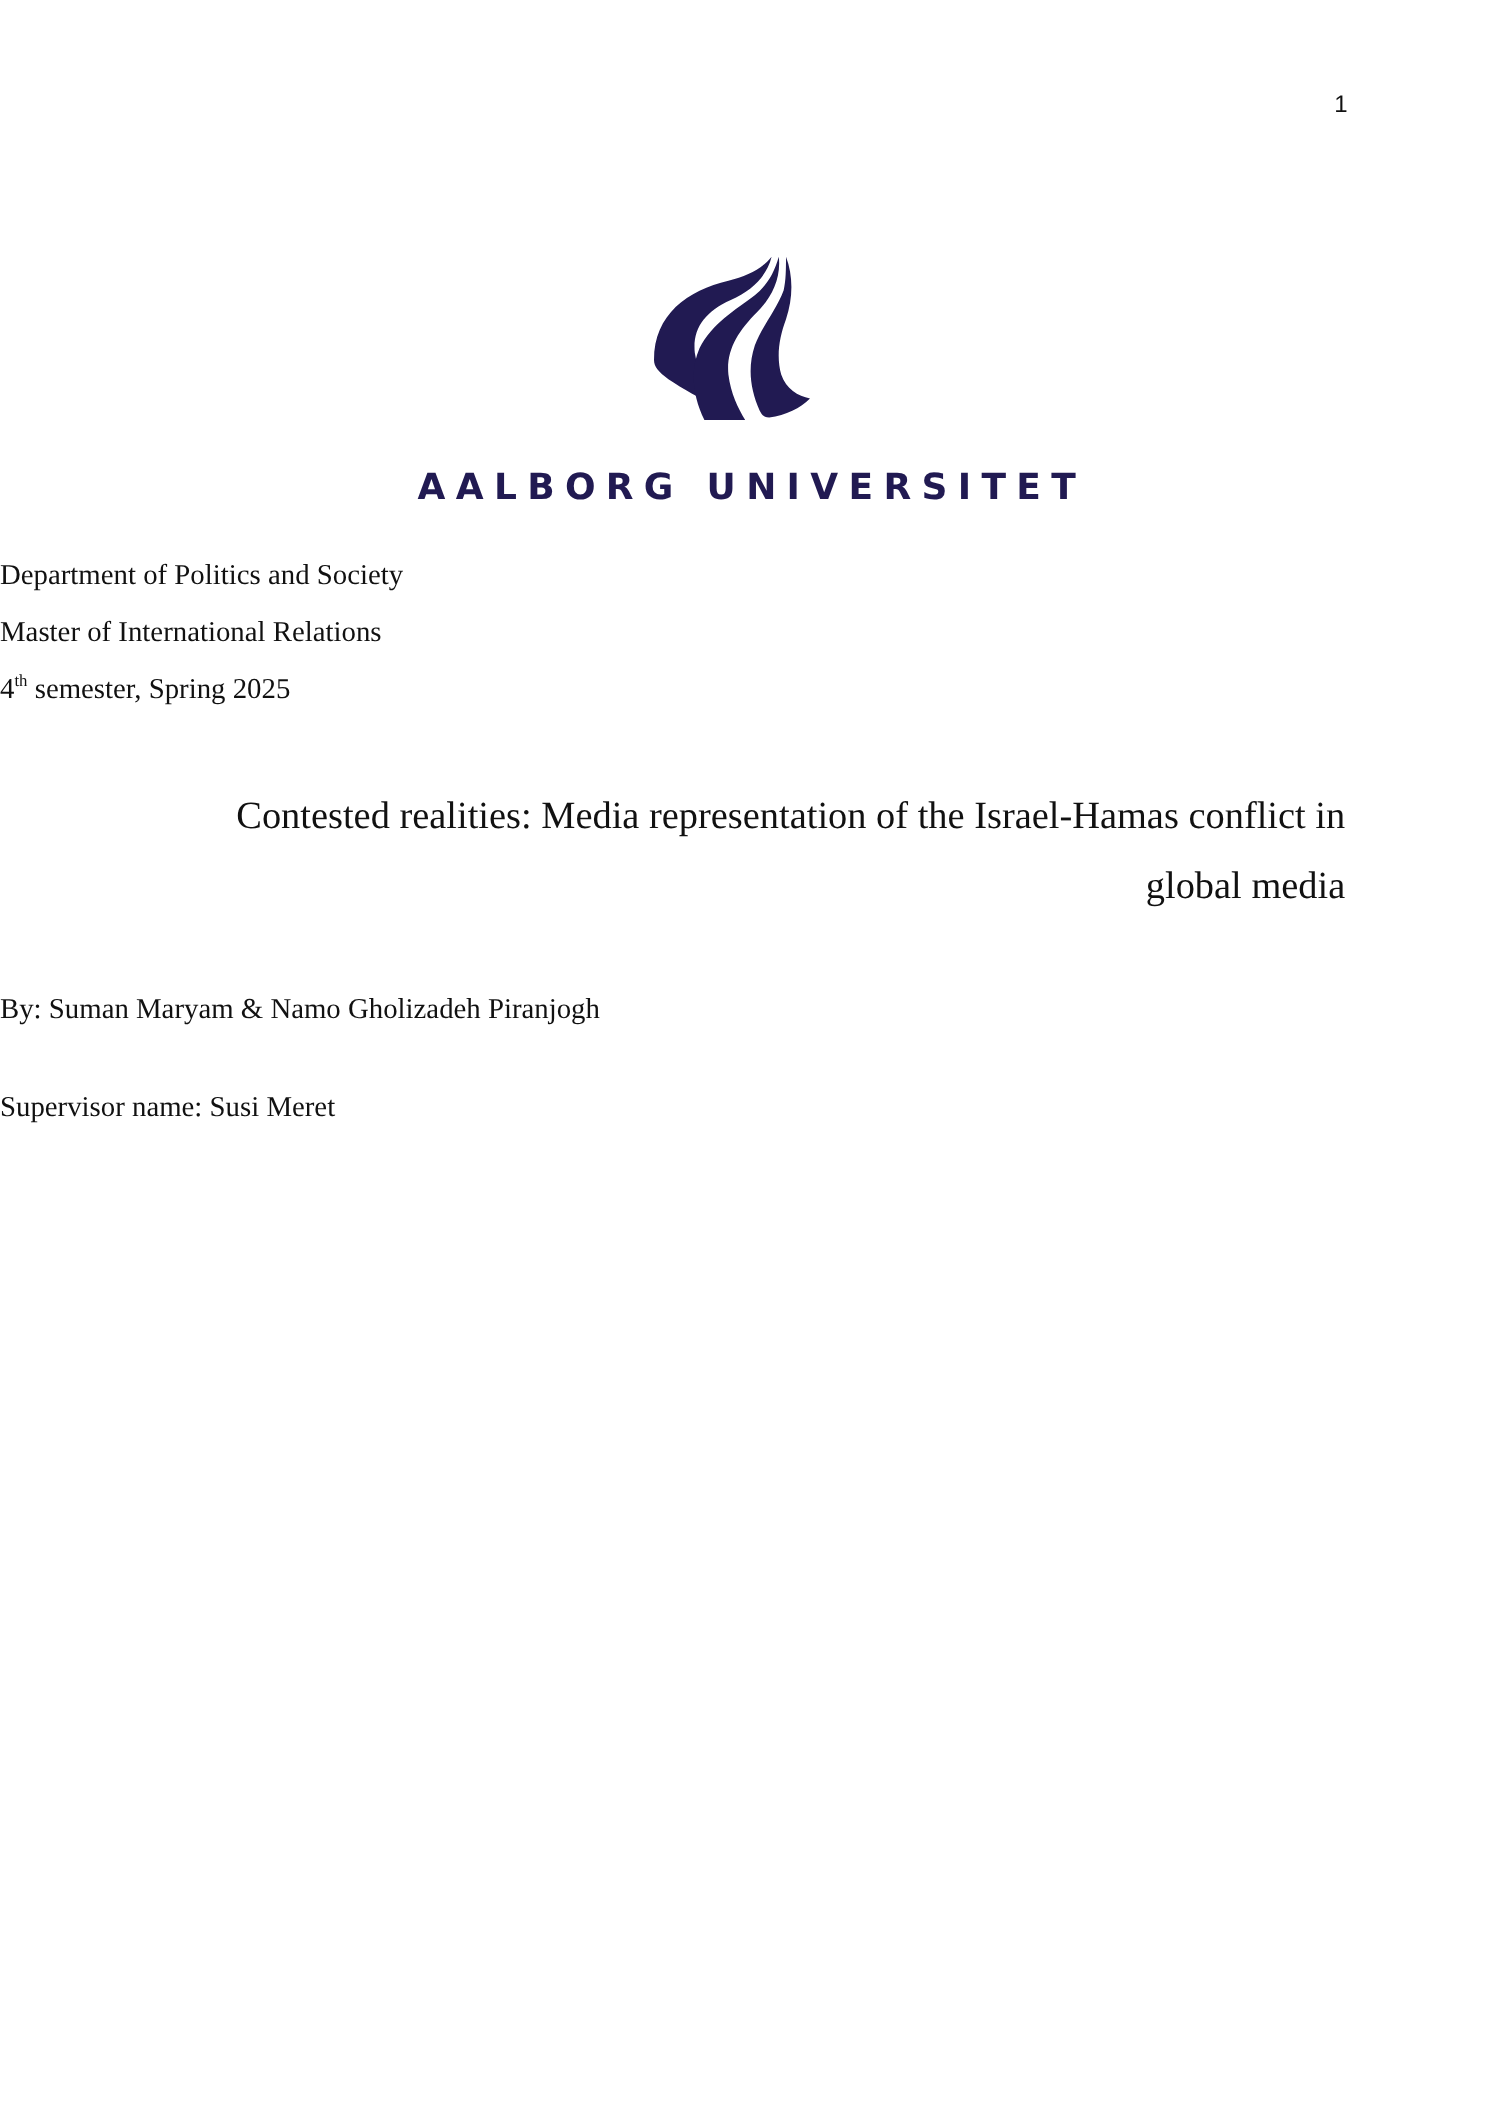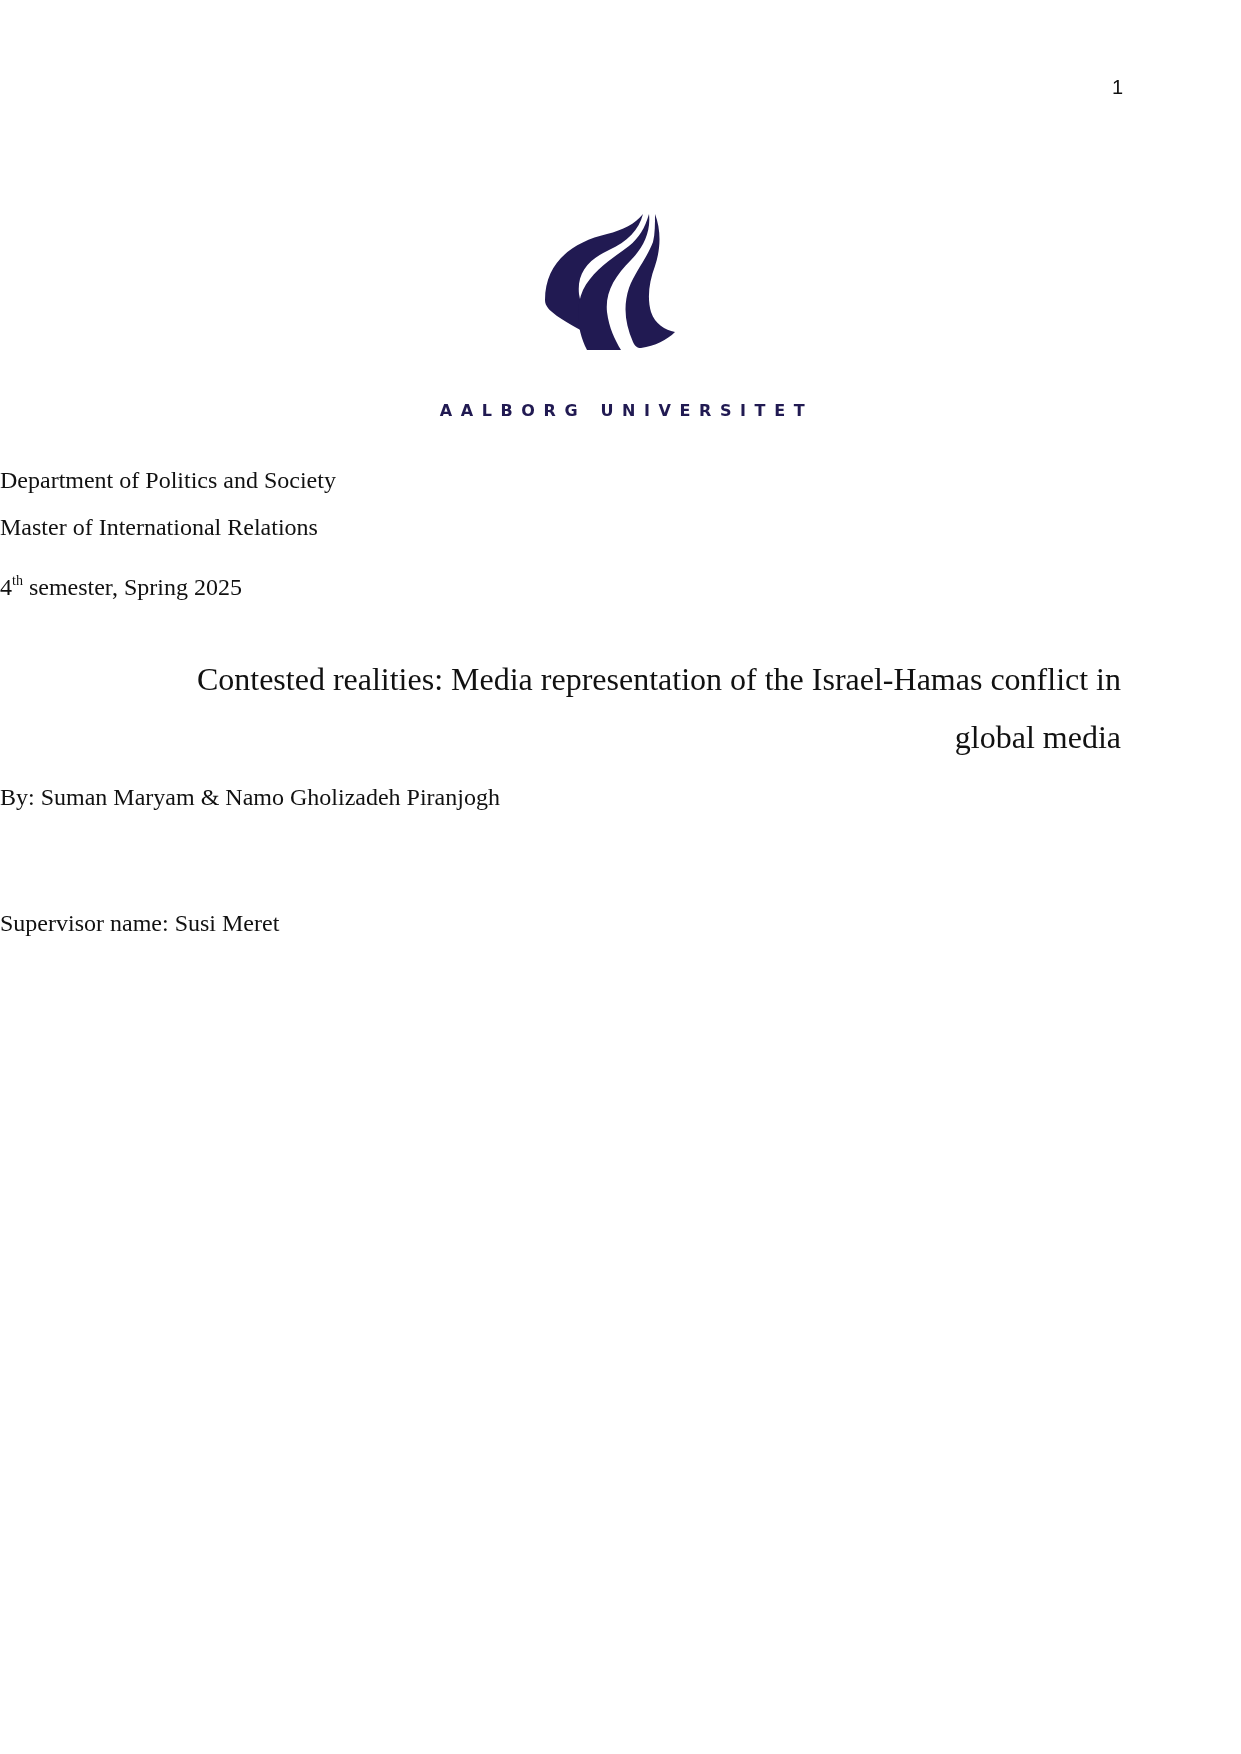--- a/index.html
+++ b/index.html
@@ -44,12 +44,11 @@
       text-align: center;
       font-family: "DejaVu Sans", "Liberation Sans", sans-serif;
       font-weight: bold;
-      font-size: 16px;
+      font-size: 30px;
       letter-spacing: 8.6px;
       color: #211a52;
       padding-left: 12px;
       box-sizing: border-box;
-      margin-top: 12px;
     }
     .center-line {
       position: absolute;

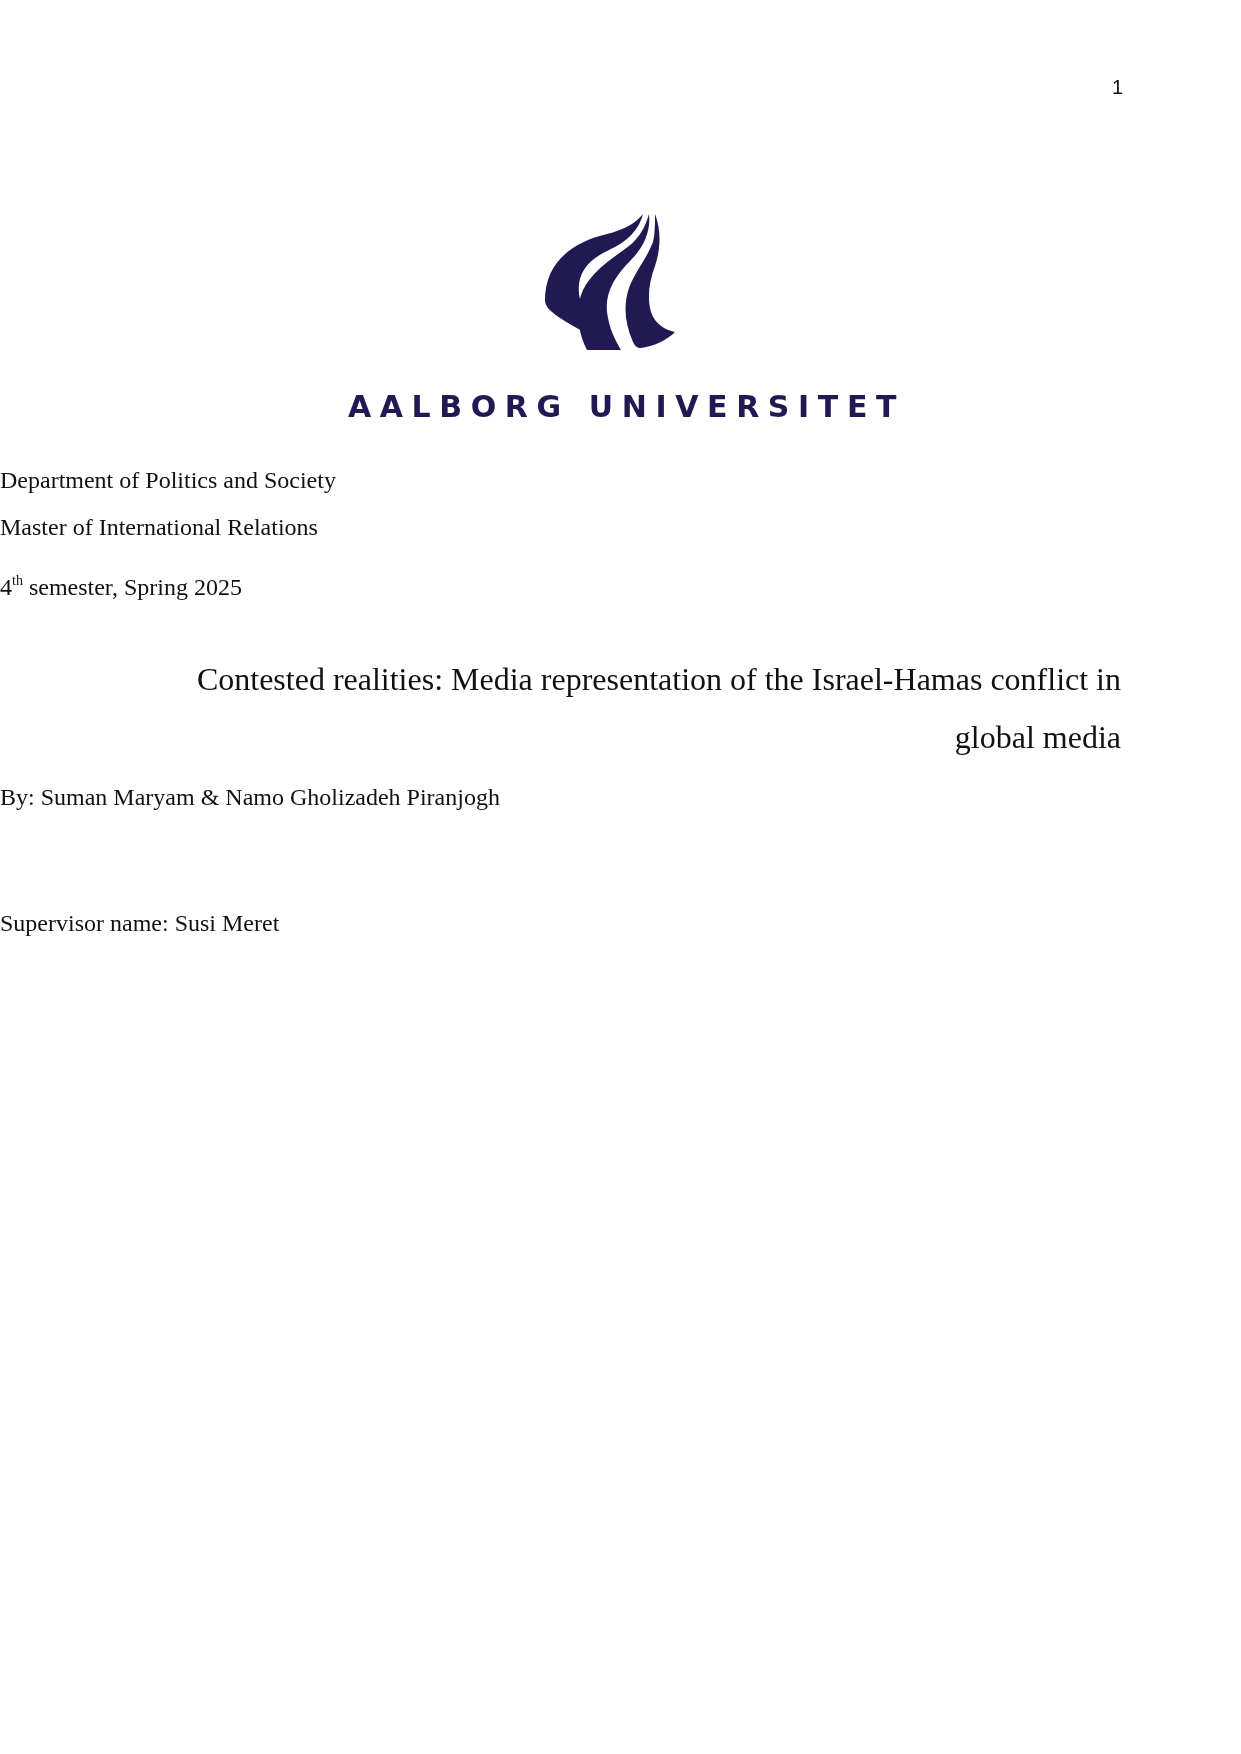--- a/index.html
+++ b/index.html
@@ -59,7 +59,7 @@
     }
     .dept { top: 465px; }
     .program { top: 512px; }
-    .semester { top: 560px; margin-top: 12px; }
+    .semester { top: 560px; }
     .semester sup {
       font-size: 14px;
       vertical-align: 0;

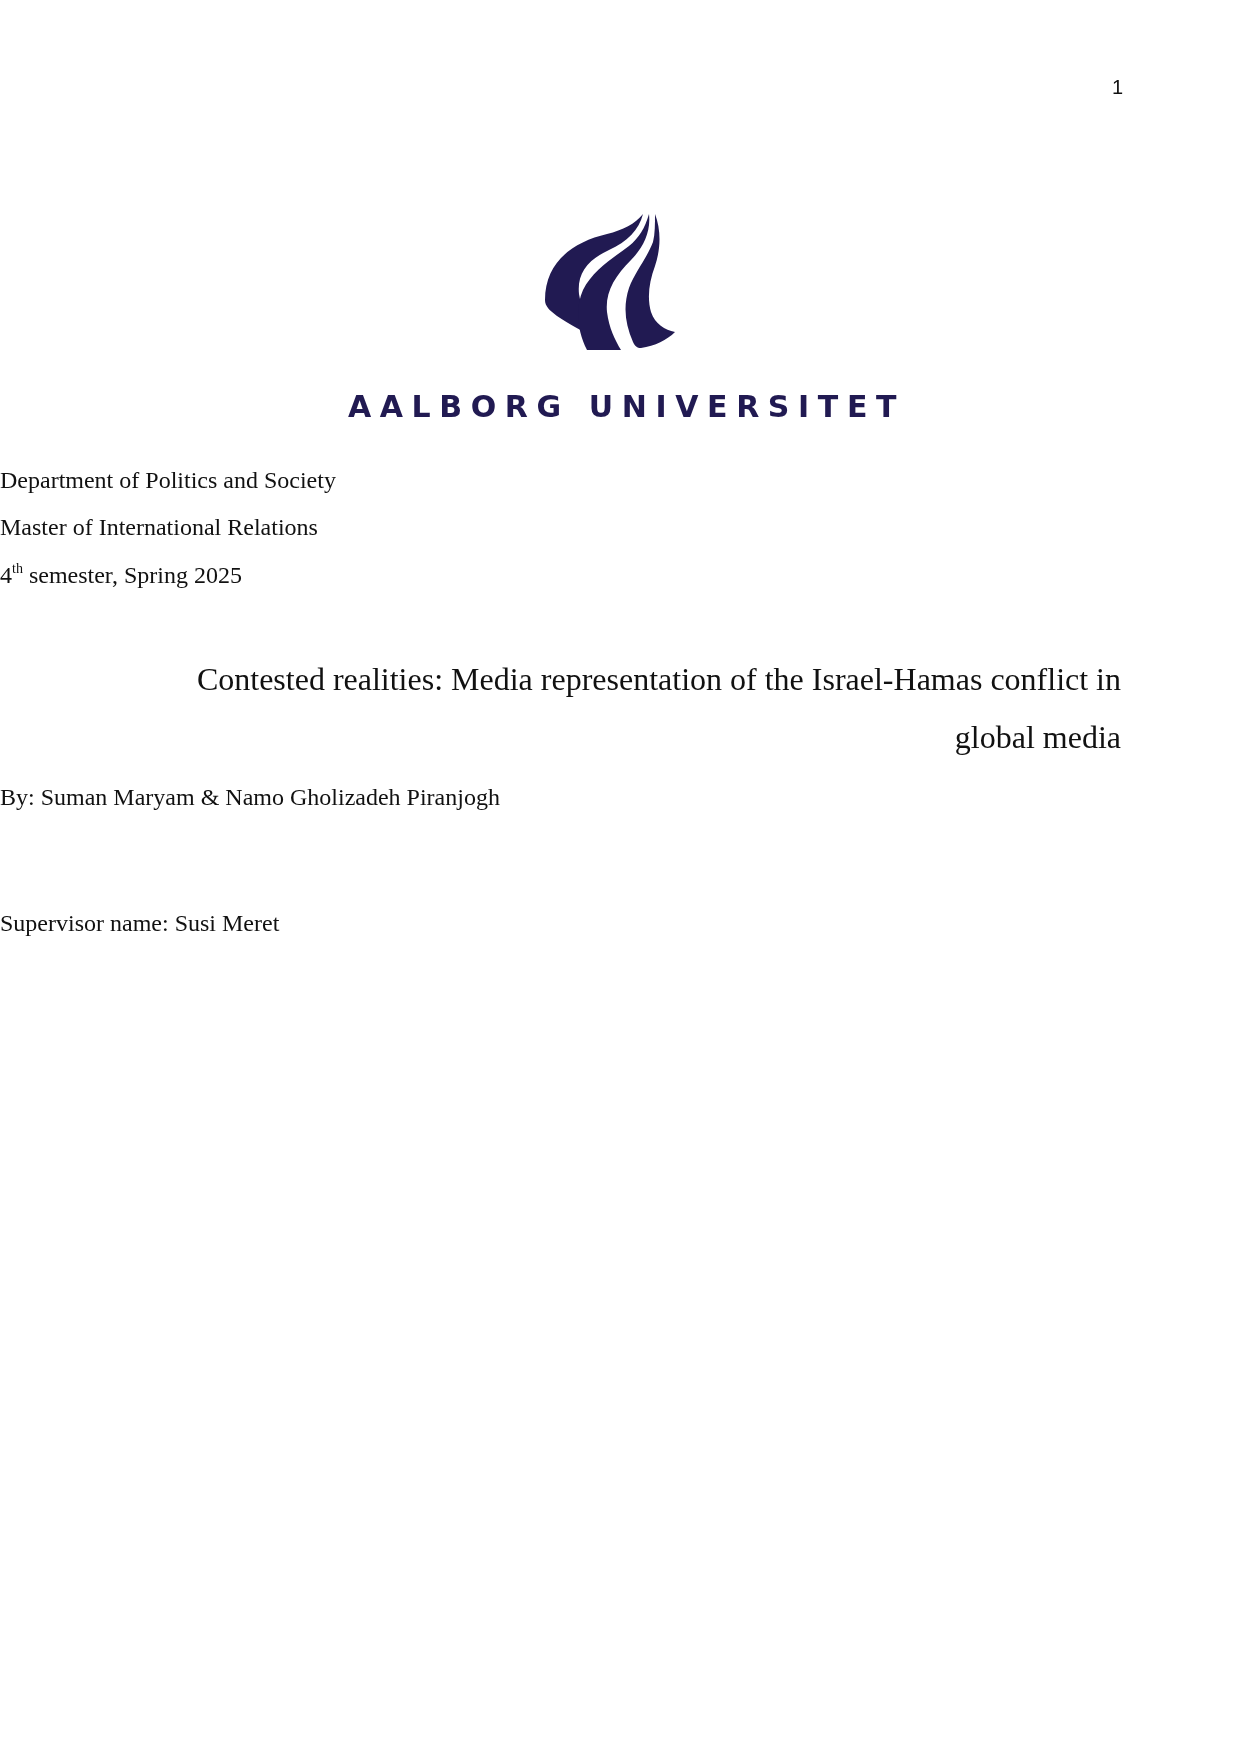--- a/index.html
+++ b/index.html
@@ -75,7 +75,7 @@
       font-size: 32px;
       line-height: 58px;
     }
-    .authors { top: 782px; }
+    .authors { top: 826px; }
     .supervisor { top: 871px; margin-top: 37px; }
   </style>
 </head>

